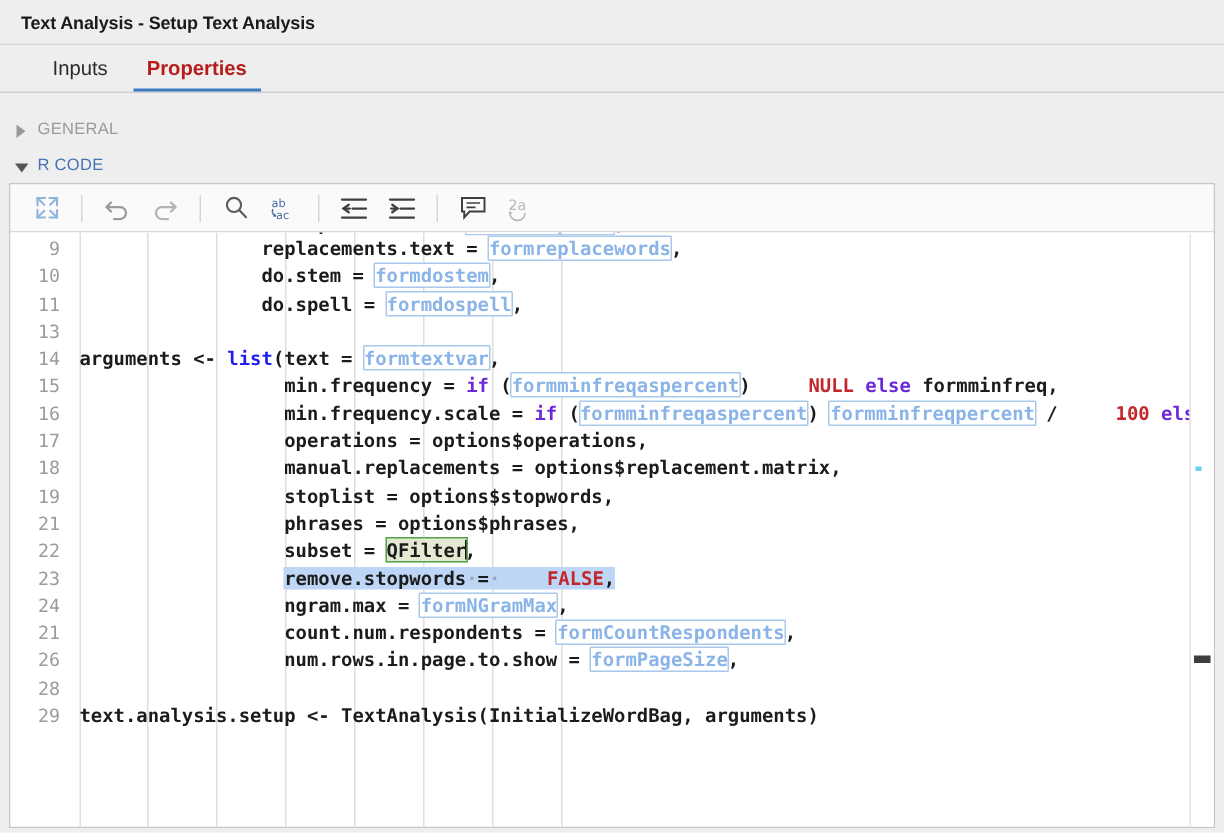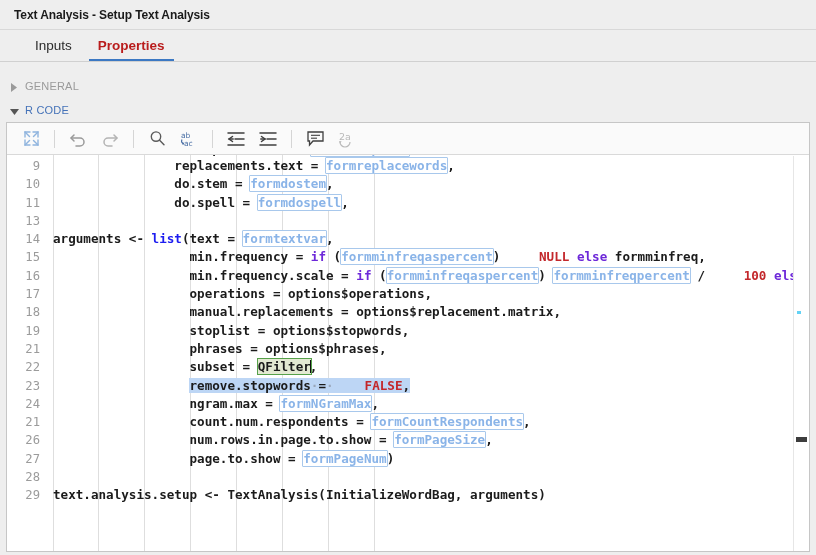--- a/index.html
+++ b/index.html
@@ -483,10 +483,6 @@
         <span class="codetext">                  num.rows.in.page.to.show = <span class="tok">formPageSize</span>,</span>
       </div>
 
-      <div class="code-row">
-        <span class="gutter">27</span>
-        <span class="codetext">                  page.to.show = <span class="tok">formPageNum</span>)</span>
-      </div>
 
       <div class="code-row">
         <span class="gutter">28</span>

